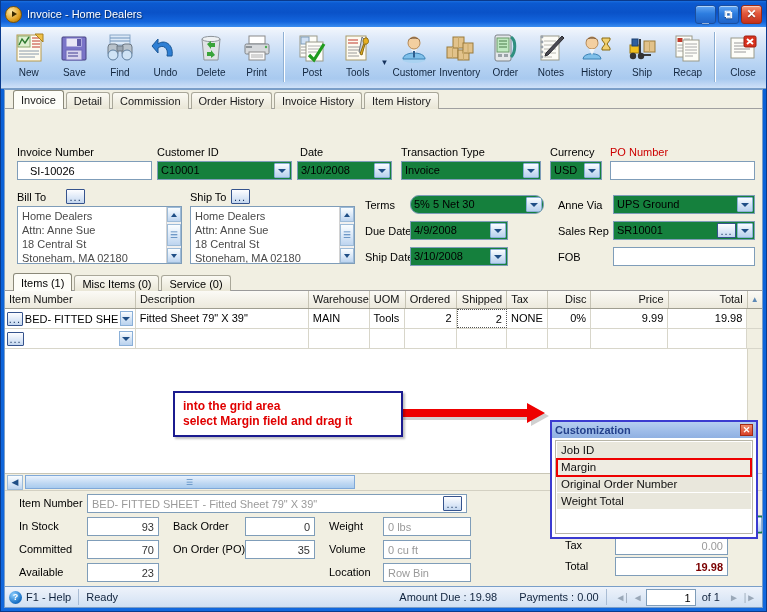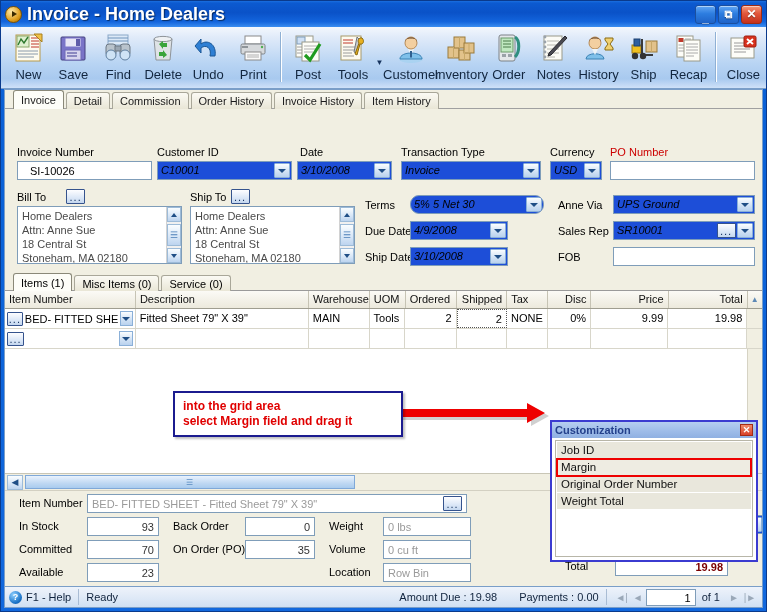--- a/index.html
+++ b/index.html
@@ -43,7 +43,7 @@
     margin-left: 2px;
   }
   .title-text {
-    color: #fff; font-weight: bold; font-size: 18px;
+    color: #fff; font-weight: normal; font-size: 11px;
     text-shadow: 1px 1px 1px rgba(0,0,0,.55);
     white-space: nowrap;
   }

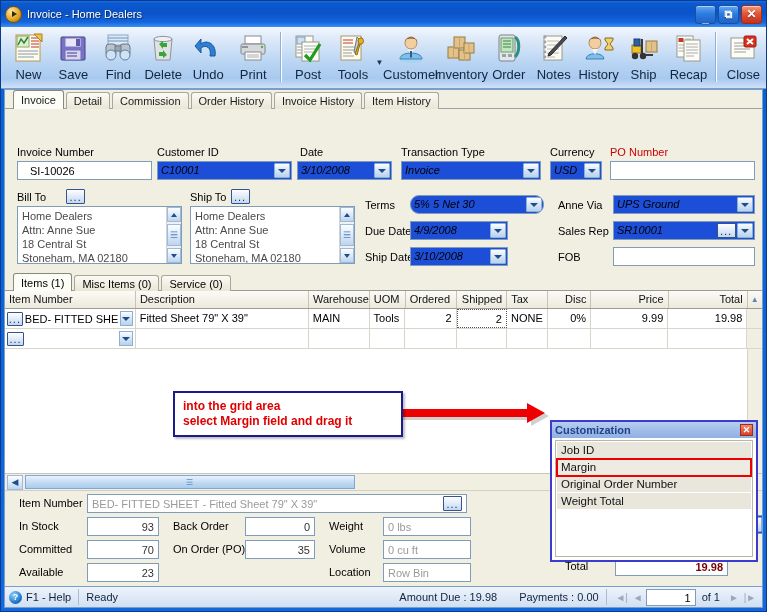--- a/index.html
+++ b/index.html
@@ -82,7 +82,7 @@
     cursor: default;
   }
   .tool .ic { height: 36px; display:flex; align-items:center; justify-content:center; }
-  .tool .lbl { font-size: 13px; color: #12263f; margin-top: 1px; }
+  .tool .lbl { font-size: 10px; color: #12263f; margin-top: 1px; }
   .tsep { width: 2px; height: 50px; margin: 2px 4px 0 4px;
     border-left: 1px solid #8fb0d4; border-right: 1px solid #ffffff; }
   .dropcaret {

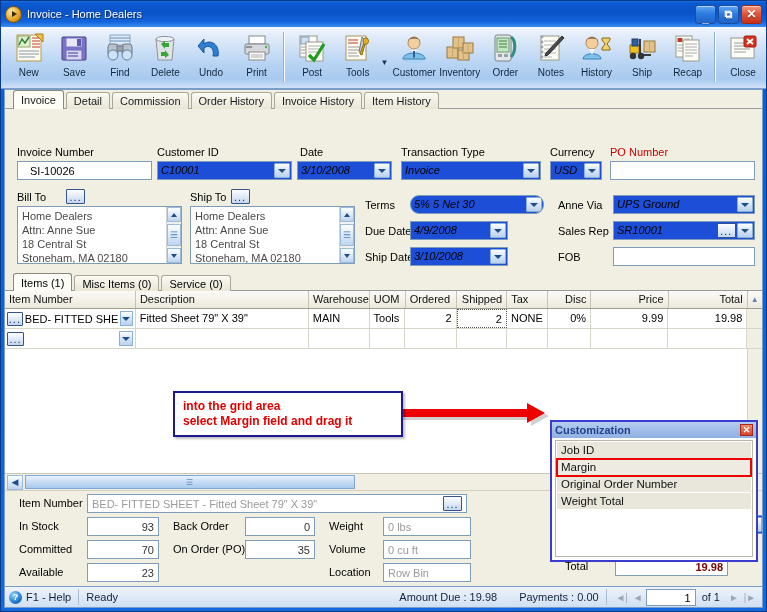--- a/index.html
+++ b/index.html
@@ -388,6 +388,15 @@
 
     <div class="tool">
       <div class="ic">
+        <svg width="30" height="28" viewBox="0 0 30 28">
+          <path d="M22 22 C24 10 14 5 8 10 L8 5 L2 12 L8 19 L8 14 C13 10 19 14 17 22 Z" fill="#2e7fd4" stroke="#1a5796" stroke-width="1"></path>
+        </svg>
+      </div>
+      <div class="lbl">Undo</div>
+    </div>
+
+    <div class="tool">
+      <div class="ic">
         <svg width="28" height="30" viewBox="0 0 28 30">
           <path d="M5 6 L23 6 L21 27 L7 27 Z" fill="#dfe3e6" stroke="#8e9499"></path>
           <ellipse cx="14" cy="6" rx="9" ry="2.6" fill="#eef1f3" stroke="#8e9499"></ellipse>
@@ -396,15 +405,6 @@
         </svg>
       </div>
       <div class="lbl">Delete</div>
-    </div>
-
-    <div class="tool">
-      <div class="ic">
-        <svg width="30" height="28" viewBox="0 0 30 28">
-          <path d="M22 22 C24 10 14 5 8 10 L8 5 L2 12 L8 19 L8 14 C13 10 19 14 17 22 Z" fill="#2e7fd4" stroke="#1a5796" stroke-width="1"></path>
-        </svg>
-      </div>
-      <div class="lbl">Undo</div>
     </div>
 
     <div class="tool">

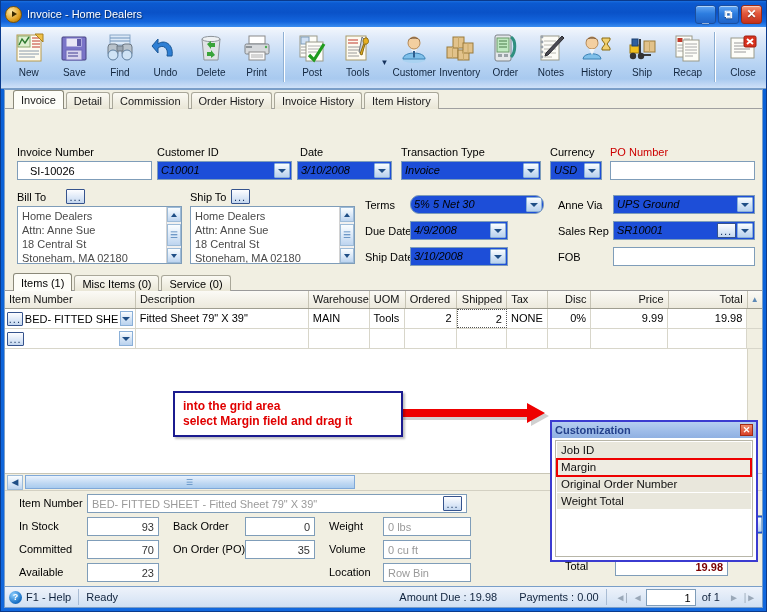--- a/index.html
+++ b/index.html
@@ -147,7 +147,7 @@
   }
   .combo {
     position: relative; display: inline-block; height: 19px;
-    border: 1px solid #7f9db9; background: #1d4ed8; overflow: hidden; font-style: italic;
+    border: 1px solid #7f9db9; background: #15803d; overflow: hidden;
   }
   .combo .val { position:absolute; left:3px; top:2px; font-size:11px; color:#000; white-space:nowrap;}
   .combo .arrow {

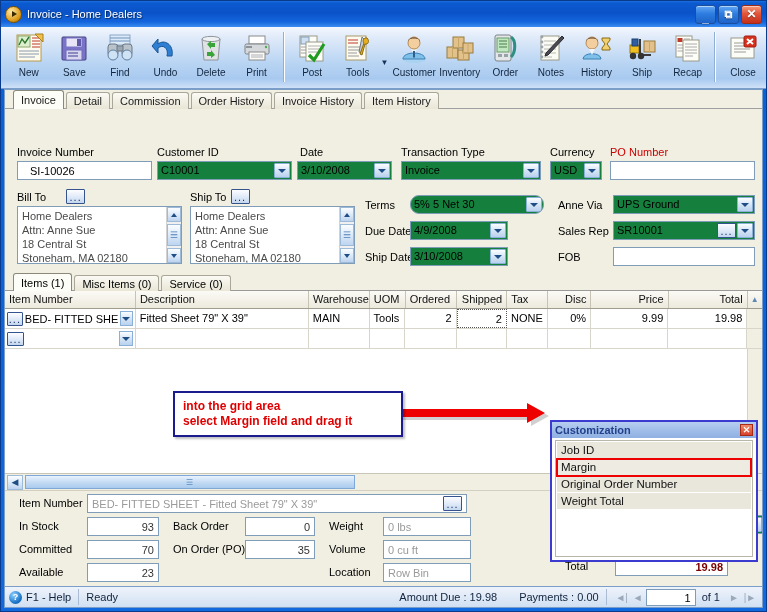--- a/index.html
+++ b/index.html
@@ -834,7 +834,7 @@
       </div>
     </div>
 
-    <div class="custpanel" style="left:545px;top:330px;width:208px;height:142px;">
+    <div class="custpanel" style="left:545px;top:330px;width:208px;height:119px;">
       <div class="custtitle">
         <span>Customization</span>
         <span class="custclose">✕</span>

